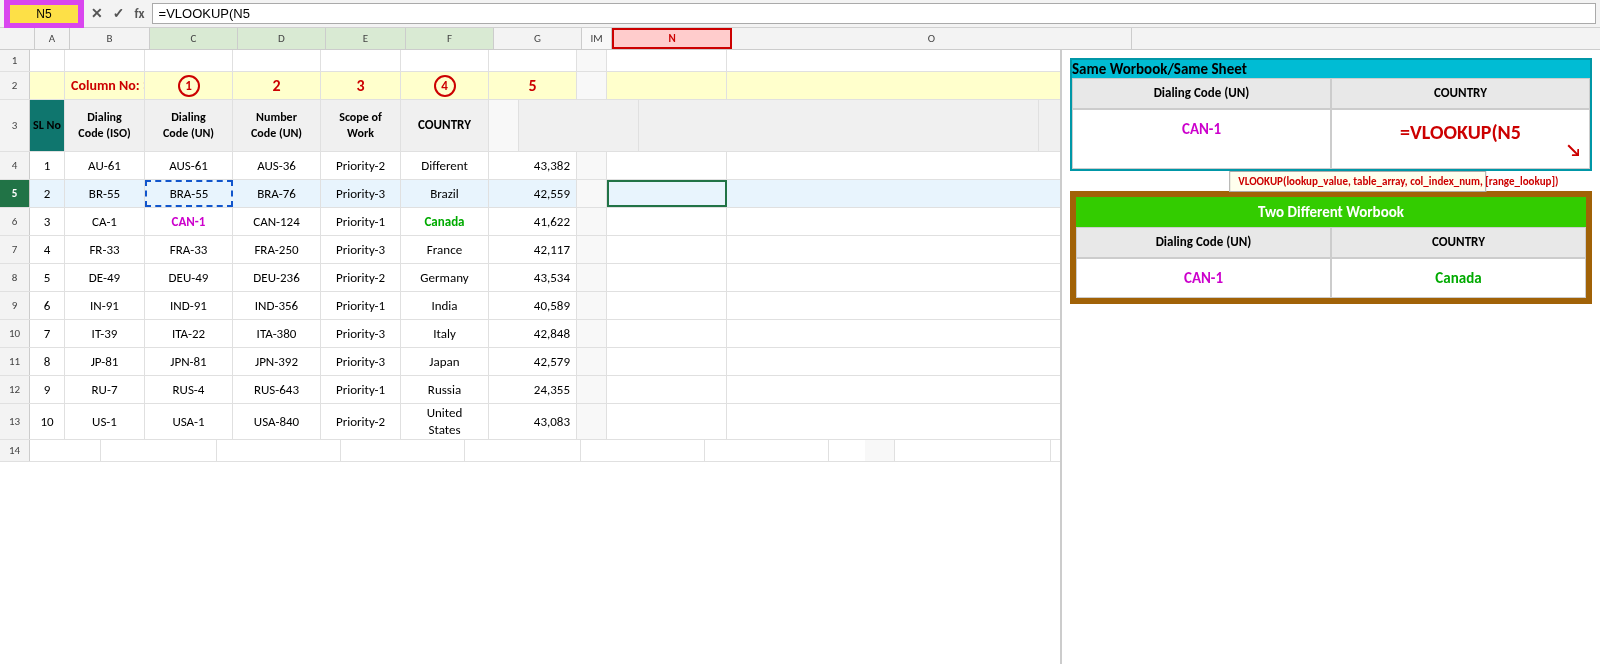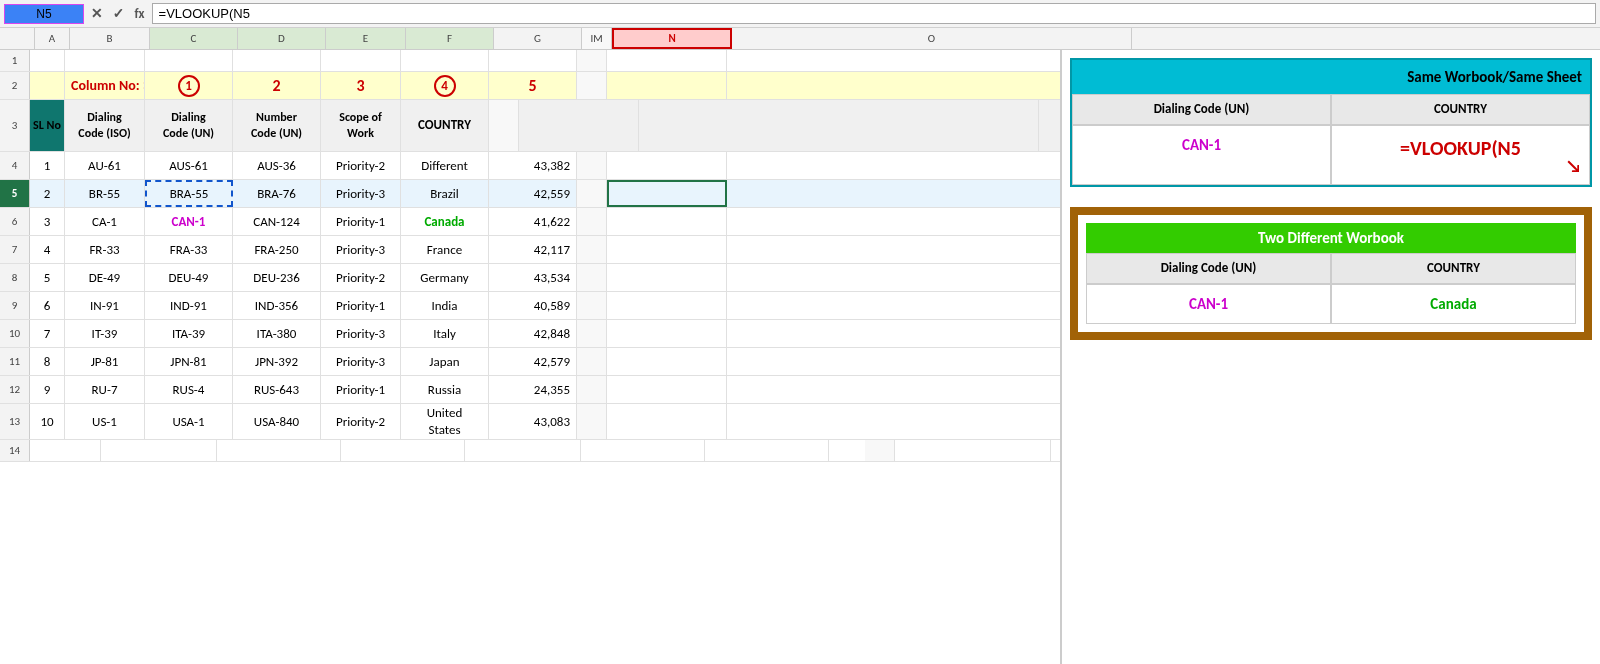--- a/index.html
+++ b/index.html
@@ -10,7 +10,7 @@
 
     
     .formula-bar { display: flex; align-items: center; height: 28px; background: #f3f3f3; border-bottom: 1px solid #d0d0d0; padding: 0 4px; gap: 4px; }
-    .name-box { width: 80px; border: 1px solid #d946ef; padding: 2px 4px; font-size: 12px; text-align: center; background: #3b82f6; }
+    .name-box { width: 80px; border: 6px solid #d946ef; padding: 2px 4px; font-size: 12px; text-align: center; background: #fde047; }
     .formula-icons { display: flex; gap: 4px; align-items: center; color: #555; font-size: 14px; }
     .formula-icon { cursor: pointer; padding: 0 3px; font-weight: bold; }
     .formula-input { flex: 1; border: 1px solid #aaa; padding: 2px 6px; font-size: 13px; background: #fff; }

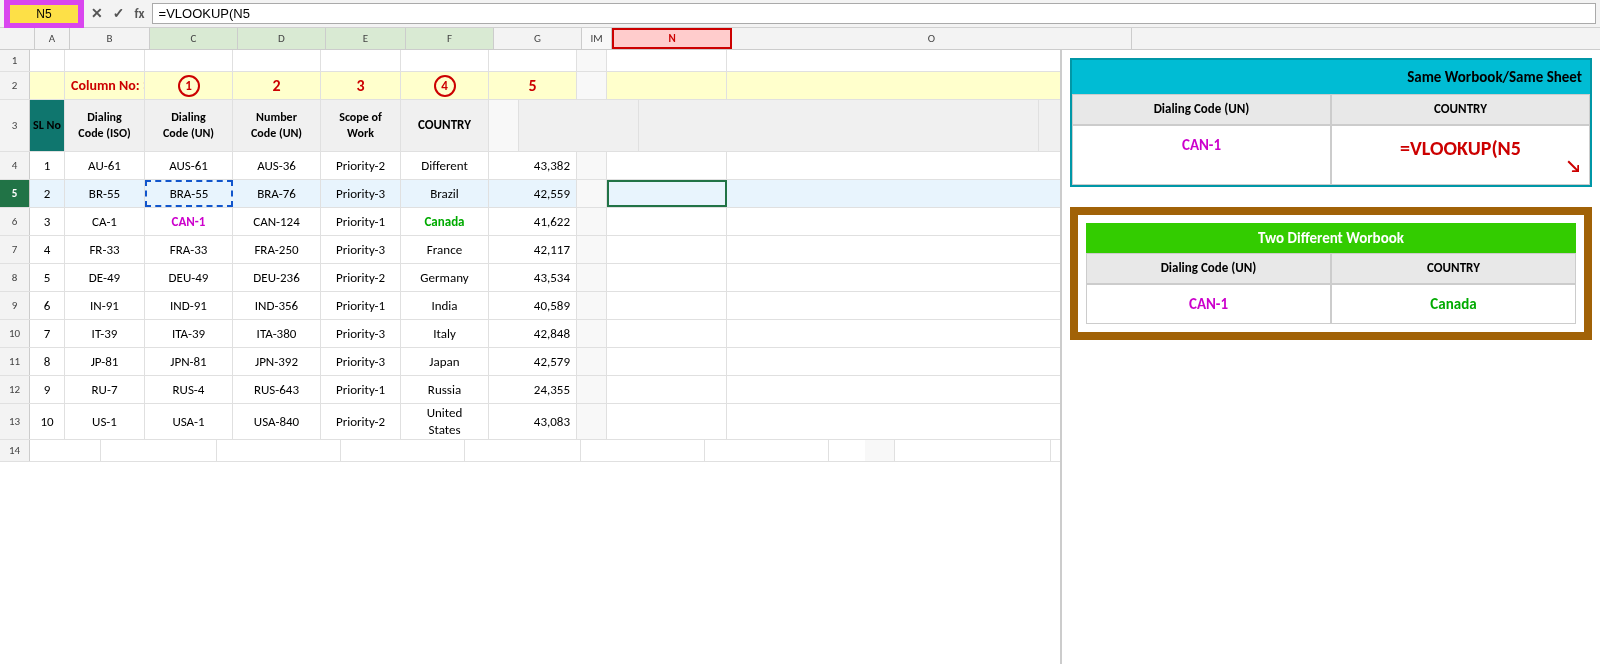--- a/index.html
+++ b/index.html
@@ -61,7 +61,7 @@
     .right-panel { width: 540px; min-width: 540px; border-left: 2px solid #ccc; display: flex; flex-direction: column; background: #fff; padding: 8px; gap: 8px; }
 
     .panel-top-box { background: #00bcd4; border: 2px solid #0097a7; padding: 0; }
-    .panel-top-title { background: #00bcd4; color: #000; font-weight: bold; font-size: 15px; text-align: right; padding: 8px; }
+    .panel-top-title { background: #00bcd4; color: #000; font-weight: bold; font-size: 15px; text-align: left; }
     .panel-top-headers { display: flex; background: #e0e0e0; }
     .panel-header-cell { flex: 1; font-weight: bold; font-size: 13px; text-align: center; padding: 6px 4px; border: 1px solid #ccc; background: #e8e8e8; }
     .panel-data-row { display: flex; background: #fff; }

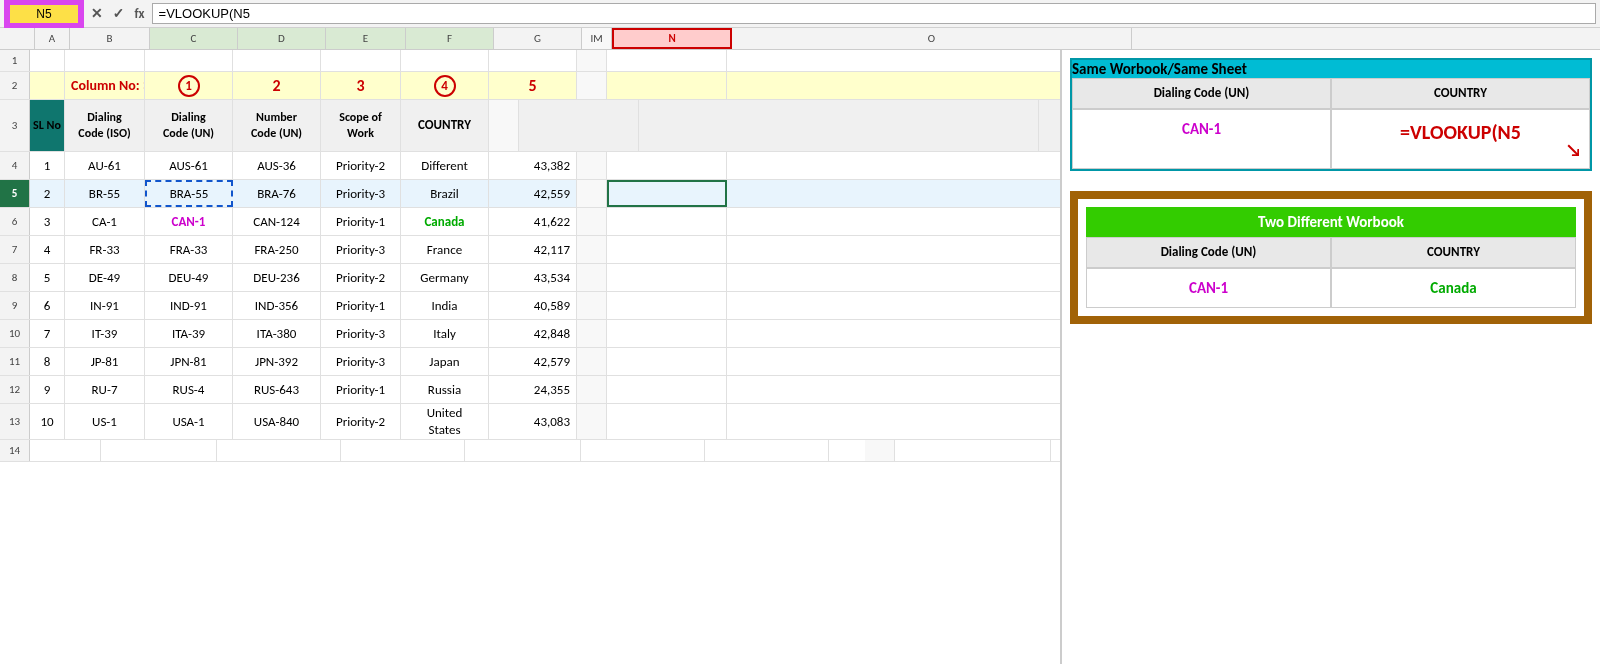--- a/index.html
+++ b/index.html
@@ -343,6 +343,9 @@
             
             <span style="position:absolute; right:8px; top:50%; color:#cc0000; font-size:18px;">↘</span>
             
+            <div class="tooltip-box" style="position:absolute; bottom:-24px; left:0; right:0; font-size:11px; z-index:10;">
+              <span class="tooltip-red" style="white-space:nowrap;">VLOOKUP(lookup_value, table_array, col_index_num, [range_lookup])</span>
+            </div>
           </div>
         </div>
       </div>

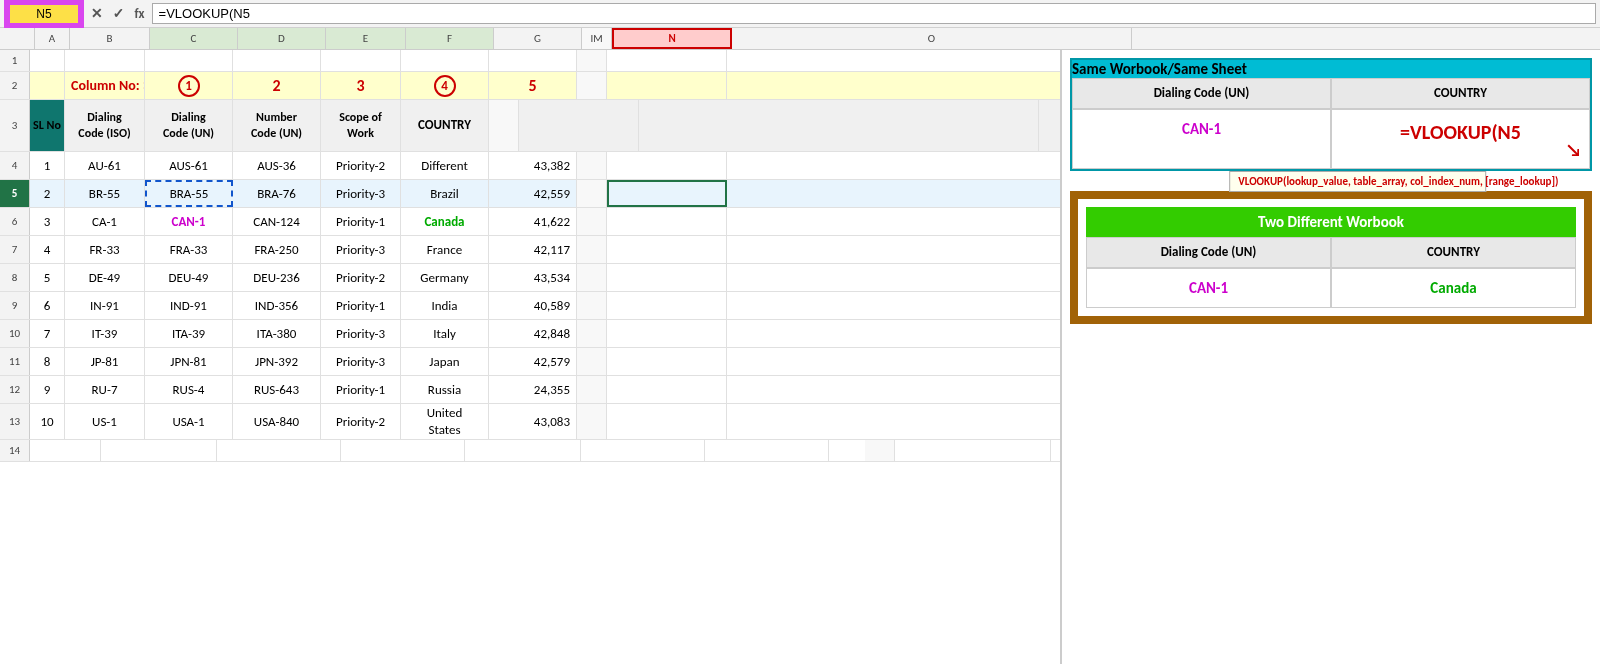--- a/index.html
+++ b/index.html
@@ -68,7 +68,7 @@
     .panel-data-cell { flex: 1; text-align: center; padding: 10px 4px; border: 1px solid #ccc; font-size: 14px; font-weight: bold; position: relative; }
     .panel-formula-cell { font-size: 18px; font-weight: bold; color: #cc0000; }
 
-    .panel-bottom-box { background: #fff; border: 8px solid #a16207; padding: 8px; }
+    .panel-bottom-box { background: #fff; border: 6px solid #a16207; padding: 0; }
     .panel-bottom-title { background: #33cc00; color: #fff; font-weight: bold; font-size: 15px; text-align: center; padding: 6px; }
     .panel-bottom-headers { display: flex; background: #e0e0e0; }
     .panel-bottom-data { display: flex; background: #fff; }

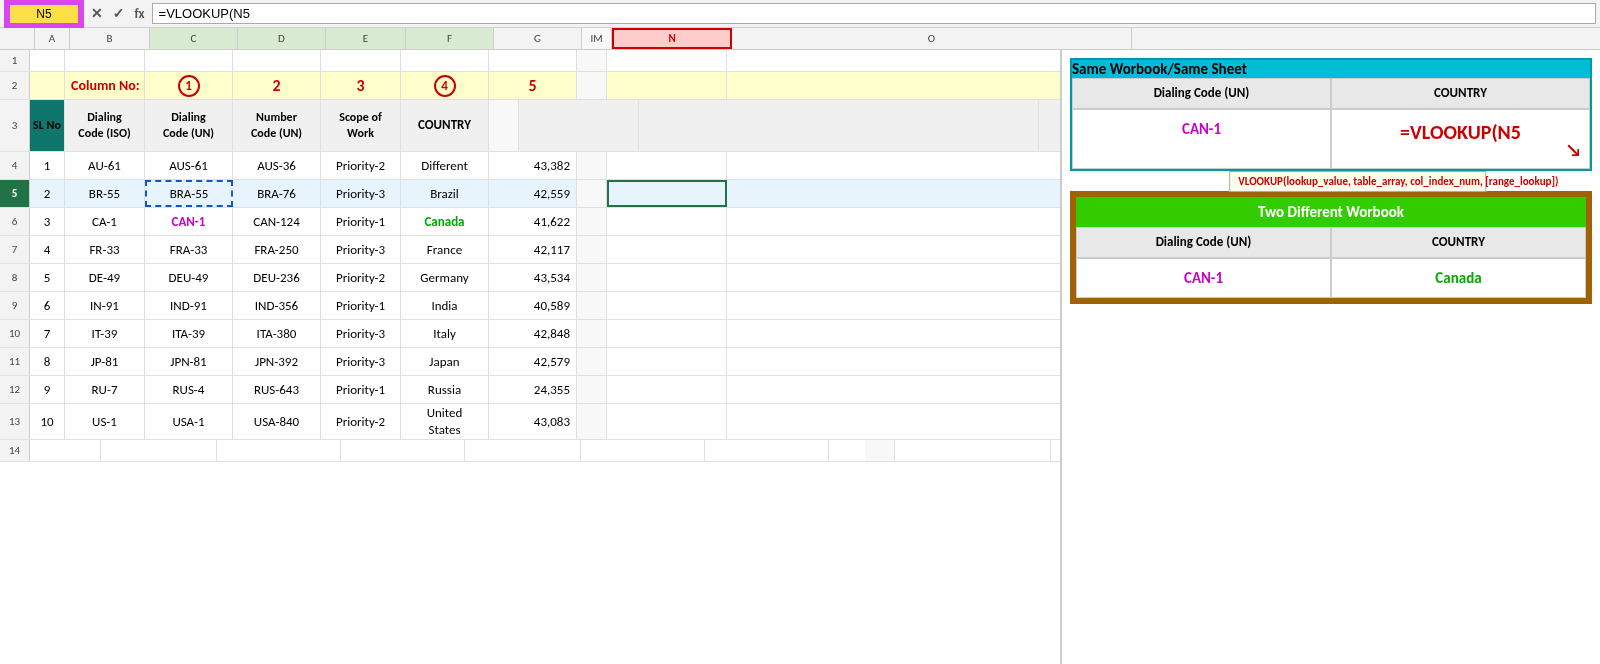--- a/index.html
+++ b/index.html
@@ -259,7 +259,7 @@
           <div class="row-num">10</div>
           <div class="cell col-A">7</div>
           <div class="cell col-B">IT-39</div>
-          <div class="cell col-C">ITA-39</div>
+          <div class="cell col-C">ITA-22</div>
           <div class="cell col-D">ITA-380</div>
           <div class="cell col-E">Priority-3</div>
           <div class="cell col-F">Italy</div>

